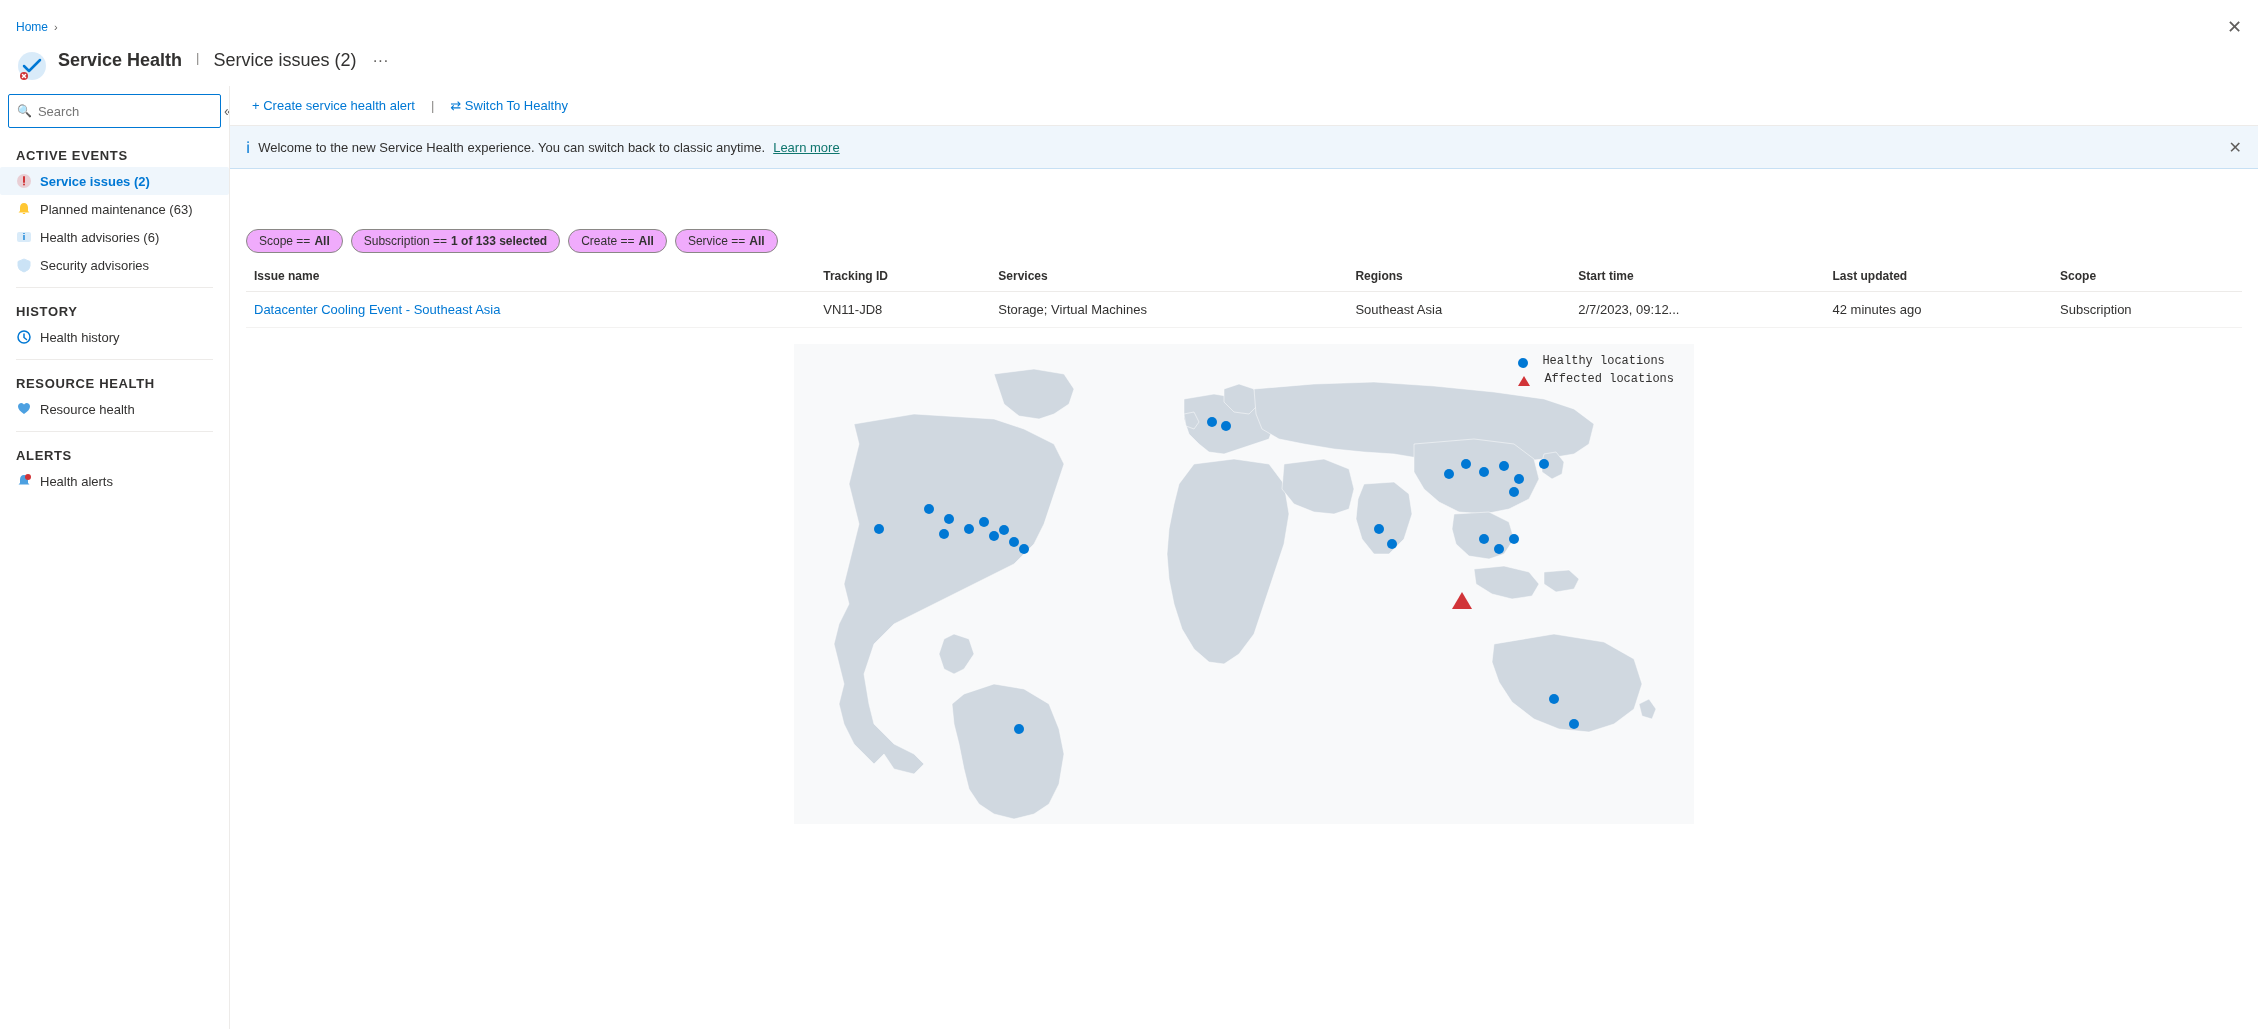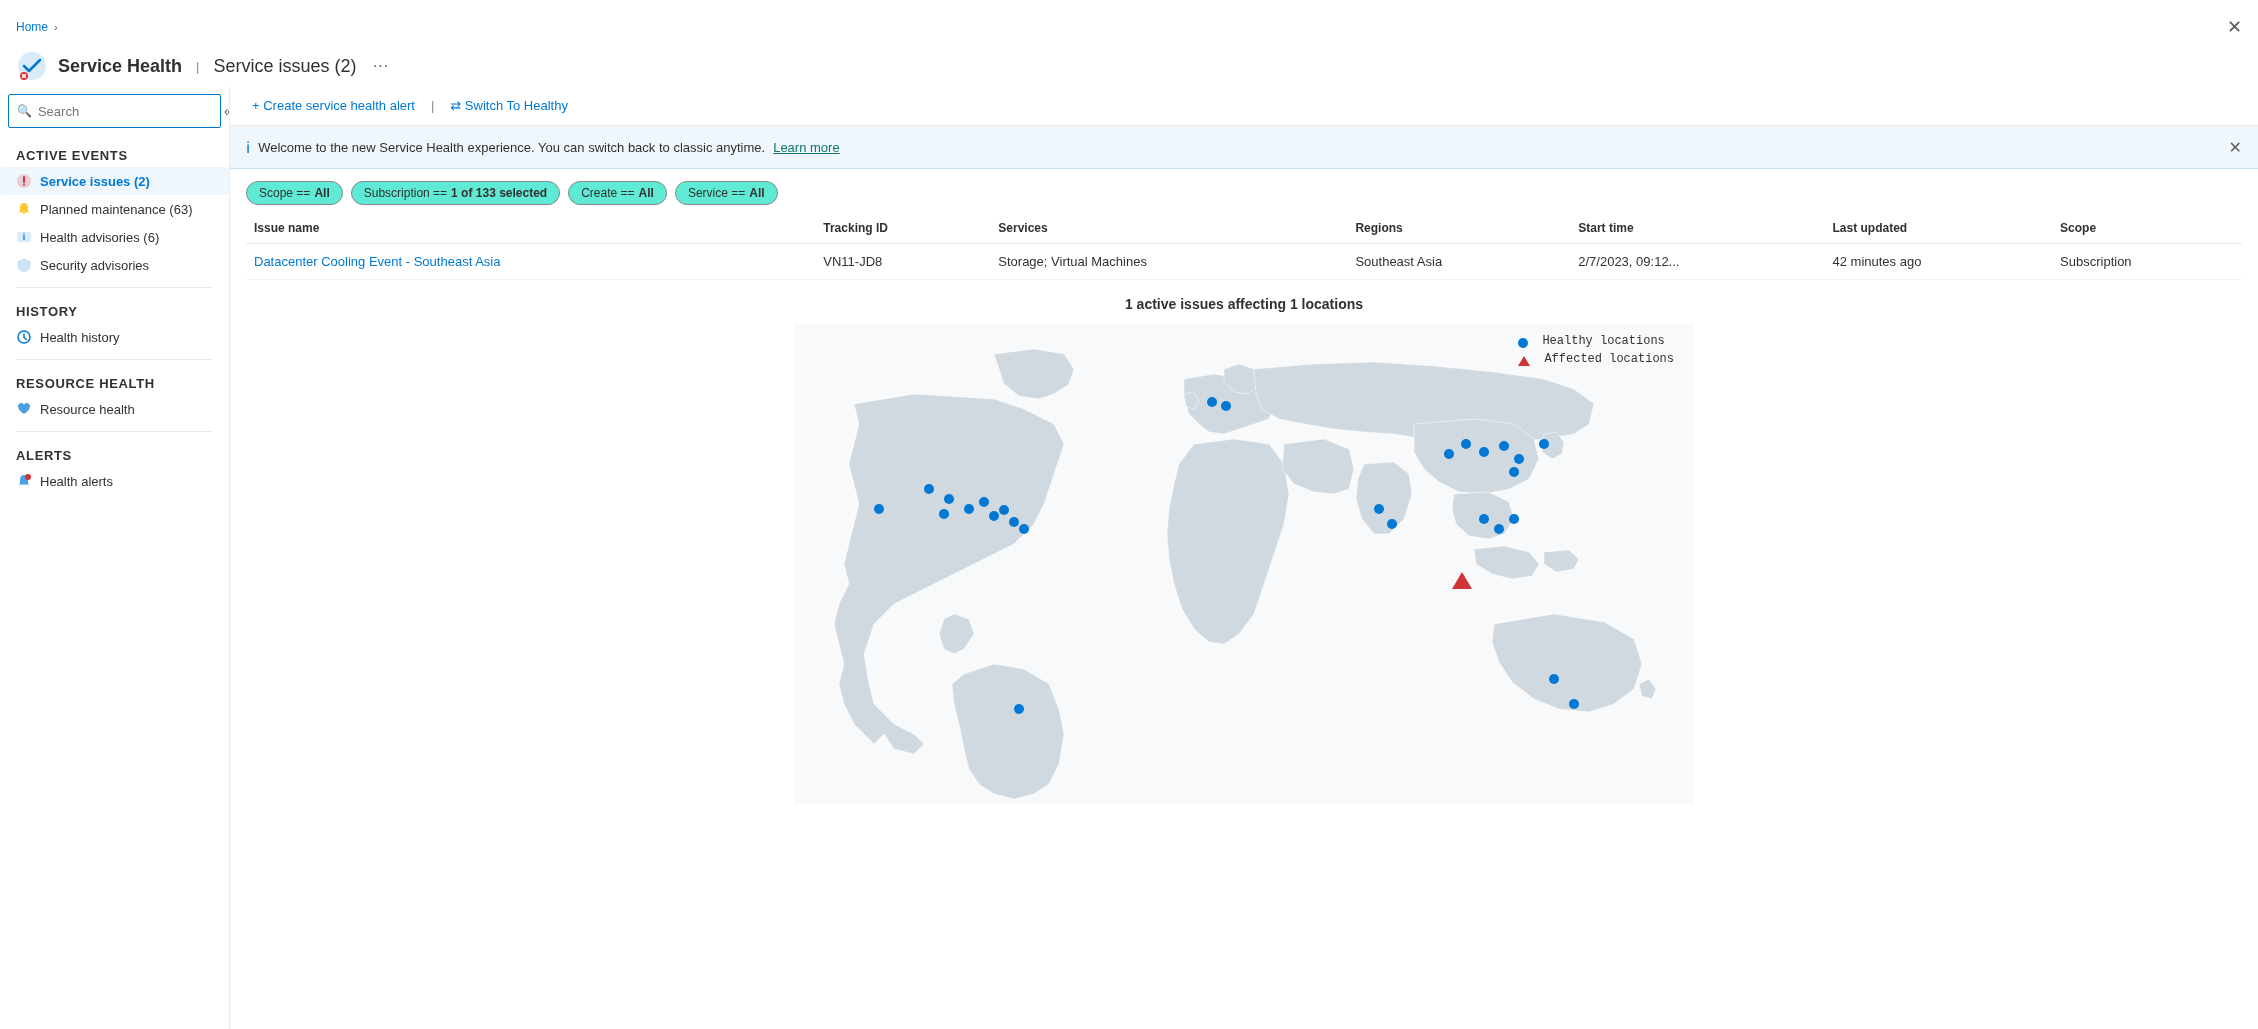--- a/index.html
+++ b/index.html
@@ -17,7 +17,7 @@
     .breadcrumb-sep { color: #605e5c; font-size: 11px; }
 
     
-    .page-title-bar { display: flex; align-items: center; gap: 10px; padding: 8px 16px 4px 16px; }
+    .page-title-bar { display: flex; align-items: flex-start; gap: 10px; padding: 8px 16px 4px 16px; }
     .page-icon { width: 32px; height: 32px; position: relative; }
     .page-title { font-size: 18px; font-weight: 600; color: #323130; }
     .title-separator { color: #8a8886; margin: 0 4px; }

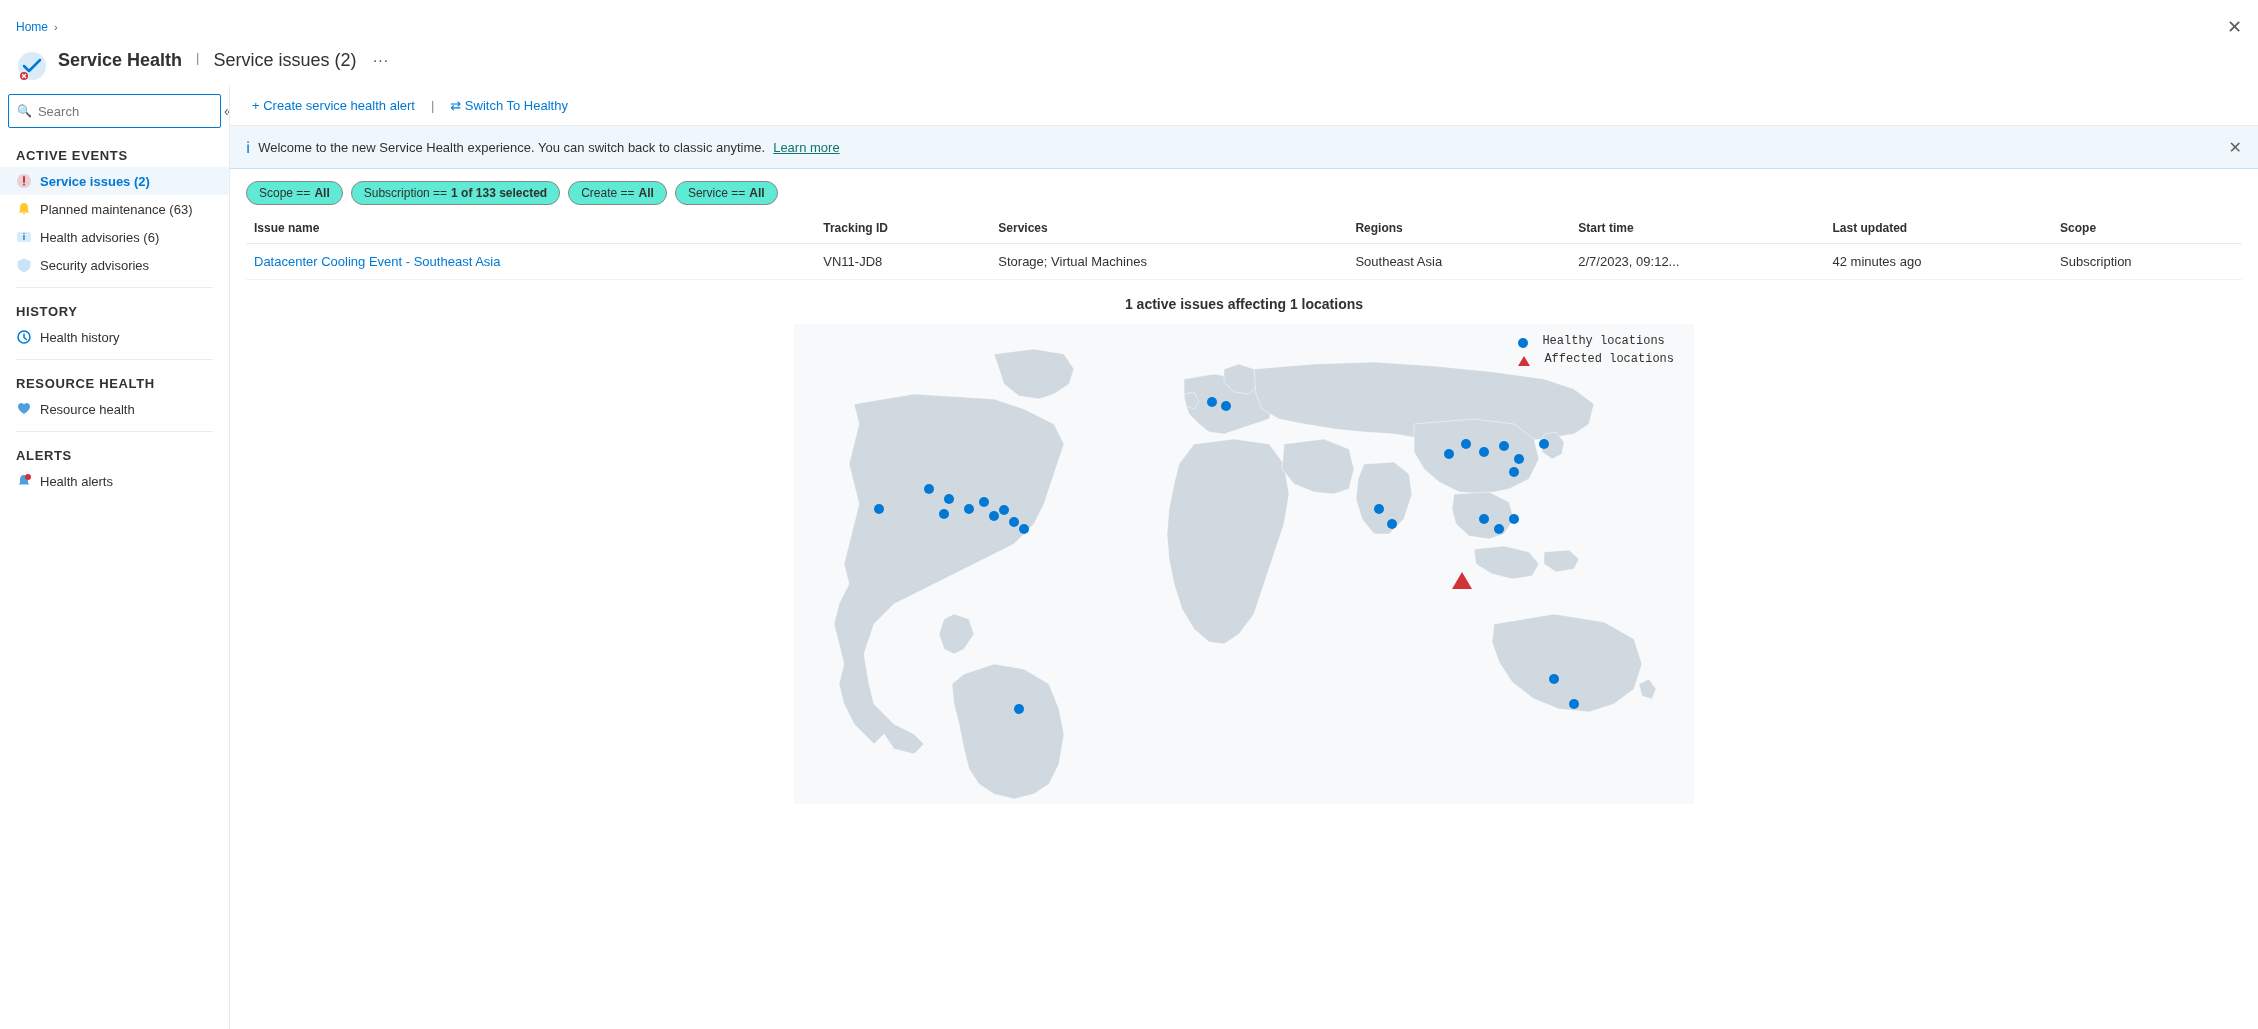--- a/index.html
+++ b/index.html
@@ -35,7 +35,7 @@
 
     
     .filters { display: flex; align-items: center; gap: 8px; padding: 12px 16px 8px 16px; flex-wrap: wrap; }
-    .filter-pill { display: flex; align-items: center; gap: 4px; border: 1px solid #8a8886; border-radius: 12px; padding: 4px 12px; font-size: 12px; cursor: pointer; background: #5eead4; color: #323130; }
+    .filter-pill { display: flex; align-items: center; gap: 4px; border: 1px solid #8a8886; border-radius: 12px; padding: 4px 12px; font-size: 12px; cursor: pointer; background: #f0abfc; color: #323130; margin-top: 48px; }
     .filter-key { font-weight: 400; }
     .filter-val { font-weight: 600; }
     .see-outside { padding: 0 16px 8px 16px; }

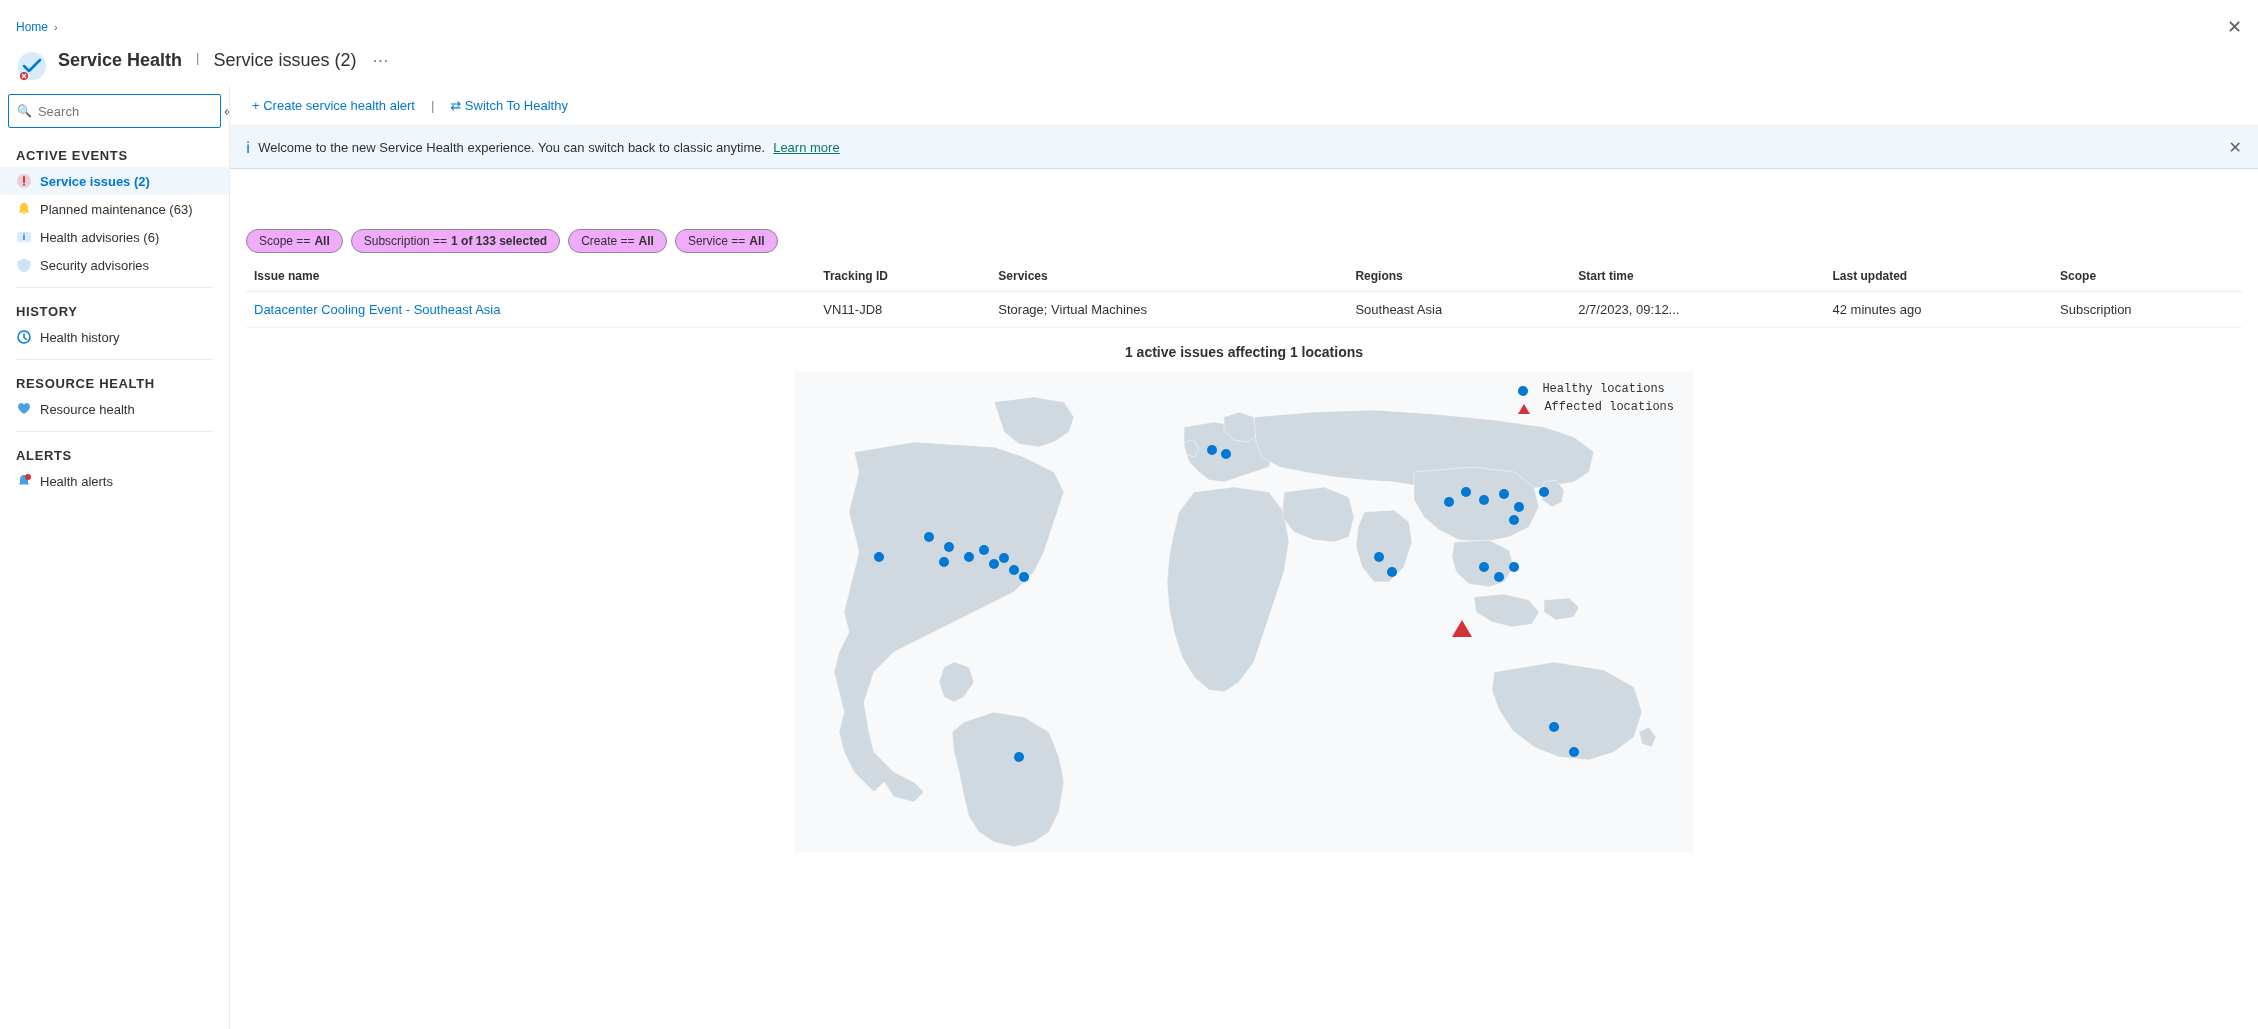--- a/index.html
+++ b/index.html
@@ -262,7 +262,6 @@
       </div>
 
       <div class="map-section">
-        <div class="map-title">1 active issues affecting 1 locations</div>
         <div class="map-wrapper">
           <div class="map-legend">
             <div class="legend-item">

